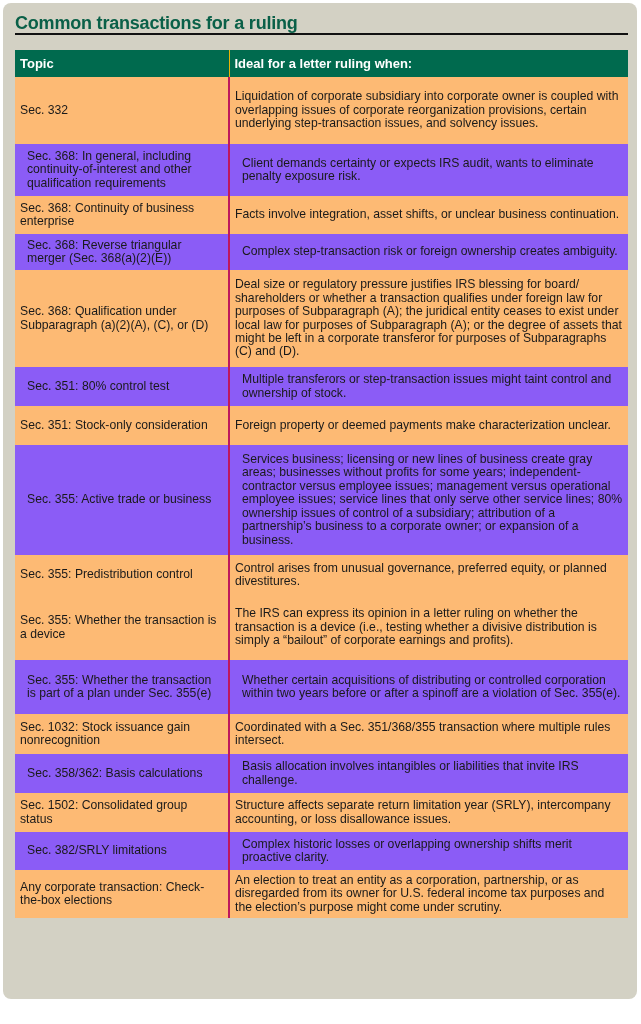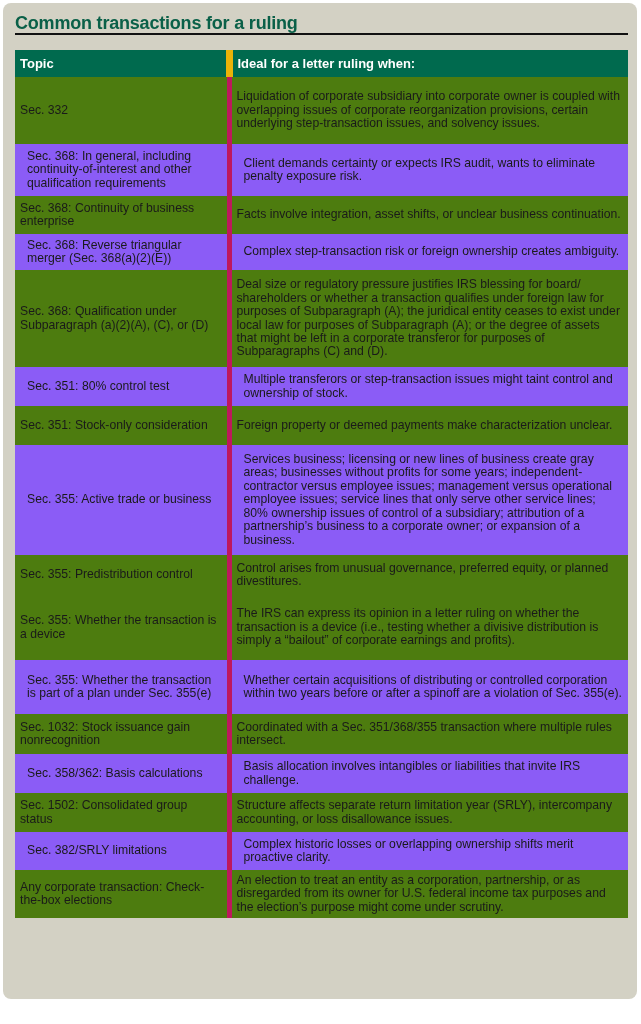--- a/index.html
+++ b/index.html
@@ -15,7 +15,7 @@
   col.c1 { width: 214px; }
   col.c2 { width: 399px; }
   th { background: #006a4e; color: #ffffff; text-align: left; font-weight: bold; font-size: 13px;
-       height: 27px; padding: 0 5px; border-right: 7px solid #eab308; }
+       height: 27px; padding: 0 5px; border-right: 1px solid #eab308; }
   th:last-child { border-right: none; }
   td { padding: 4px 5px; vertical-align: middle; border-right: 5px solid #be185d; }
   td:last-child { border-right: none; }

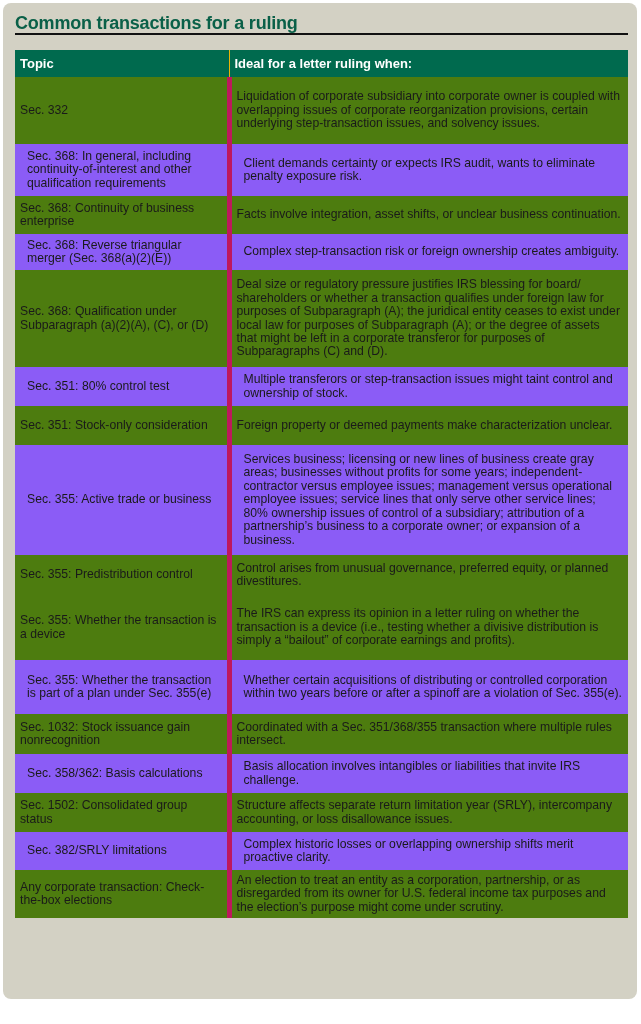--- a/index.html
+++ b/index.html
@@ -19,7 +19,7 @@
   th:last-child { border-right: none; }
   td { padding: 4px 5px; vertical-align: middle; border-right: 5px solid #be185d; }
   td:last-child { border-right: none; }
-  tr.odd td { background: #4d7c0f; }
+  tr.odd td { background: #fdba74; }
   tr.even td { background: #8b5cf6; padding-left: 12px; }
 </style>
 </head>

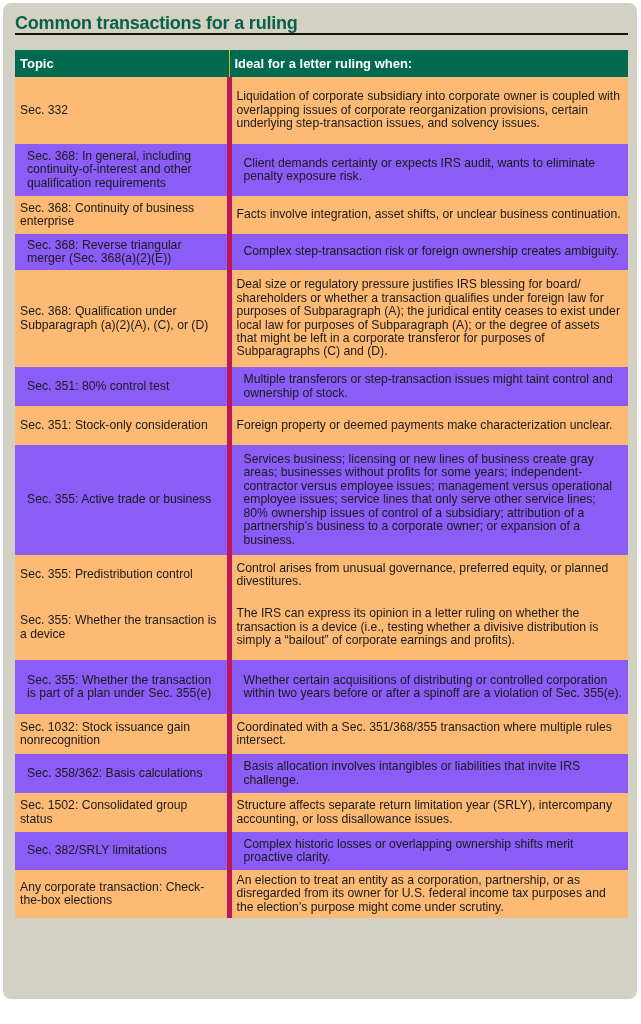--- a/index.html
+++ b/index.html
@@ -17,7 +17,7 @@
   th { background: #006a4e; color: #ffffff; text-align: left; font-weight: bold; font-size: 13px;
        height: 27px; padding: 0 5px; border-right: 1px solid #eab308; }
   th:last-child { border-right: none; }
-  td { padding: 4px 5px; vertical-align: middle; border-right: 5px solid #be185d; }
+  td { padding: 4px 5px; vertical-align: middle; border-right: 2px solid #be185d; }
   td:last-child { border-right: none; }
   tr.odd td { background: #fdba74; }
   tr.even td { background: #8b5cf6; padding-left: 12px; }

